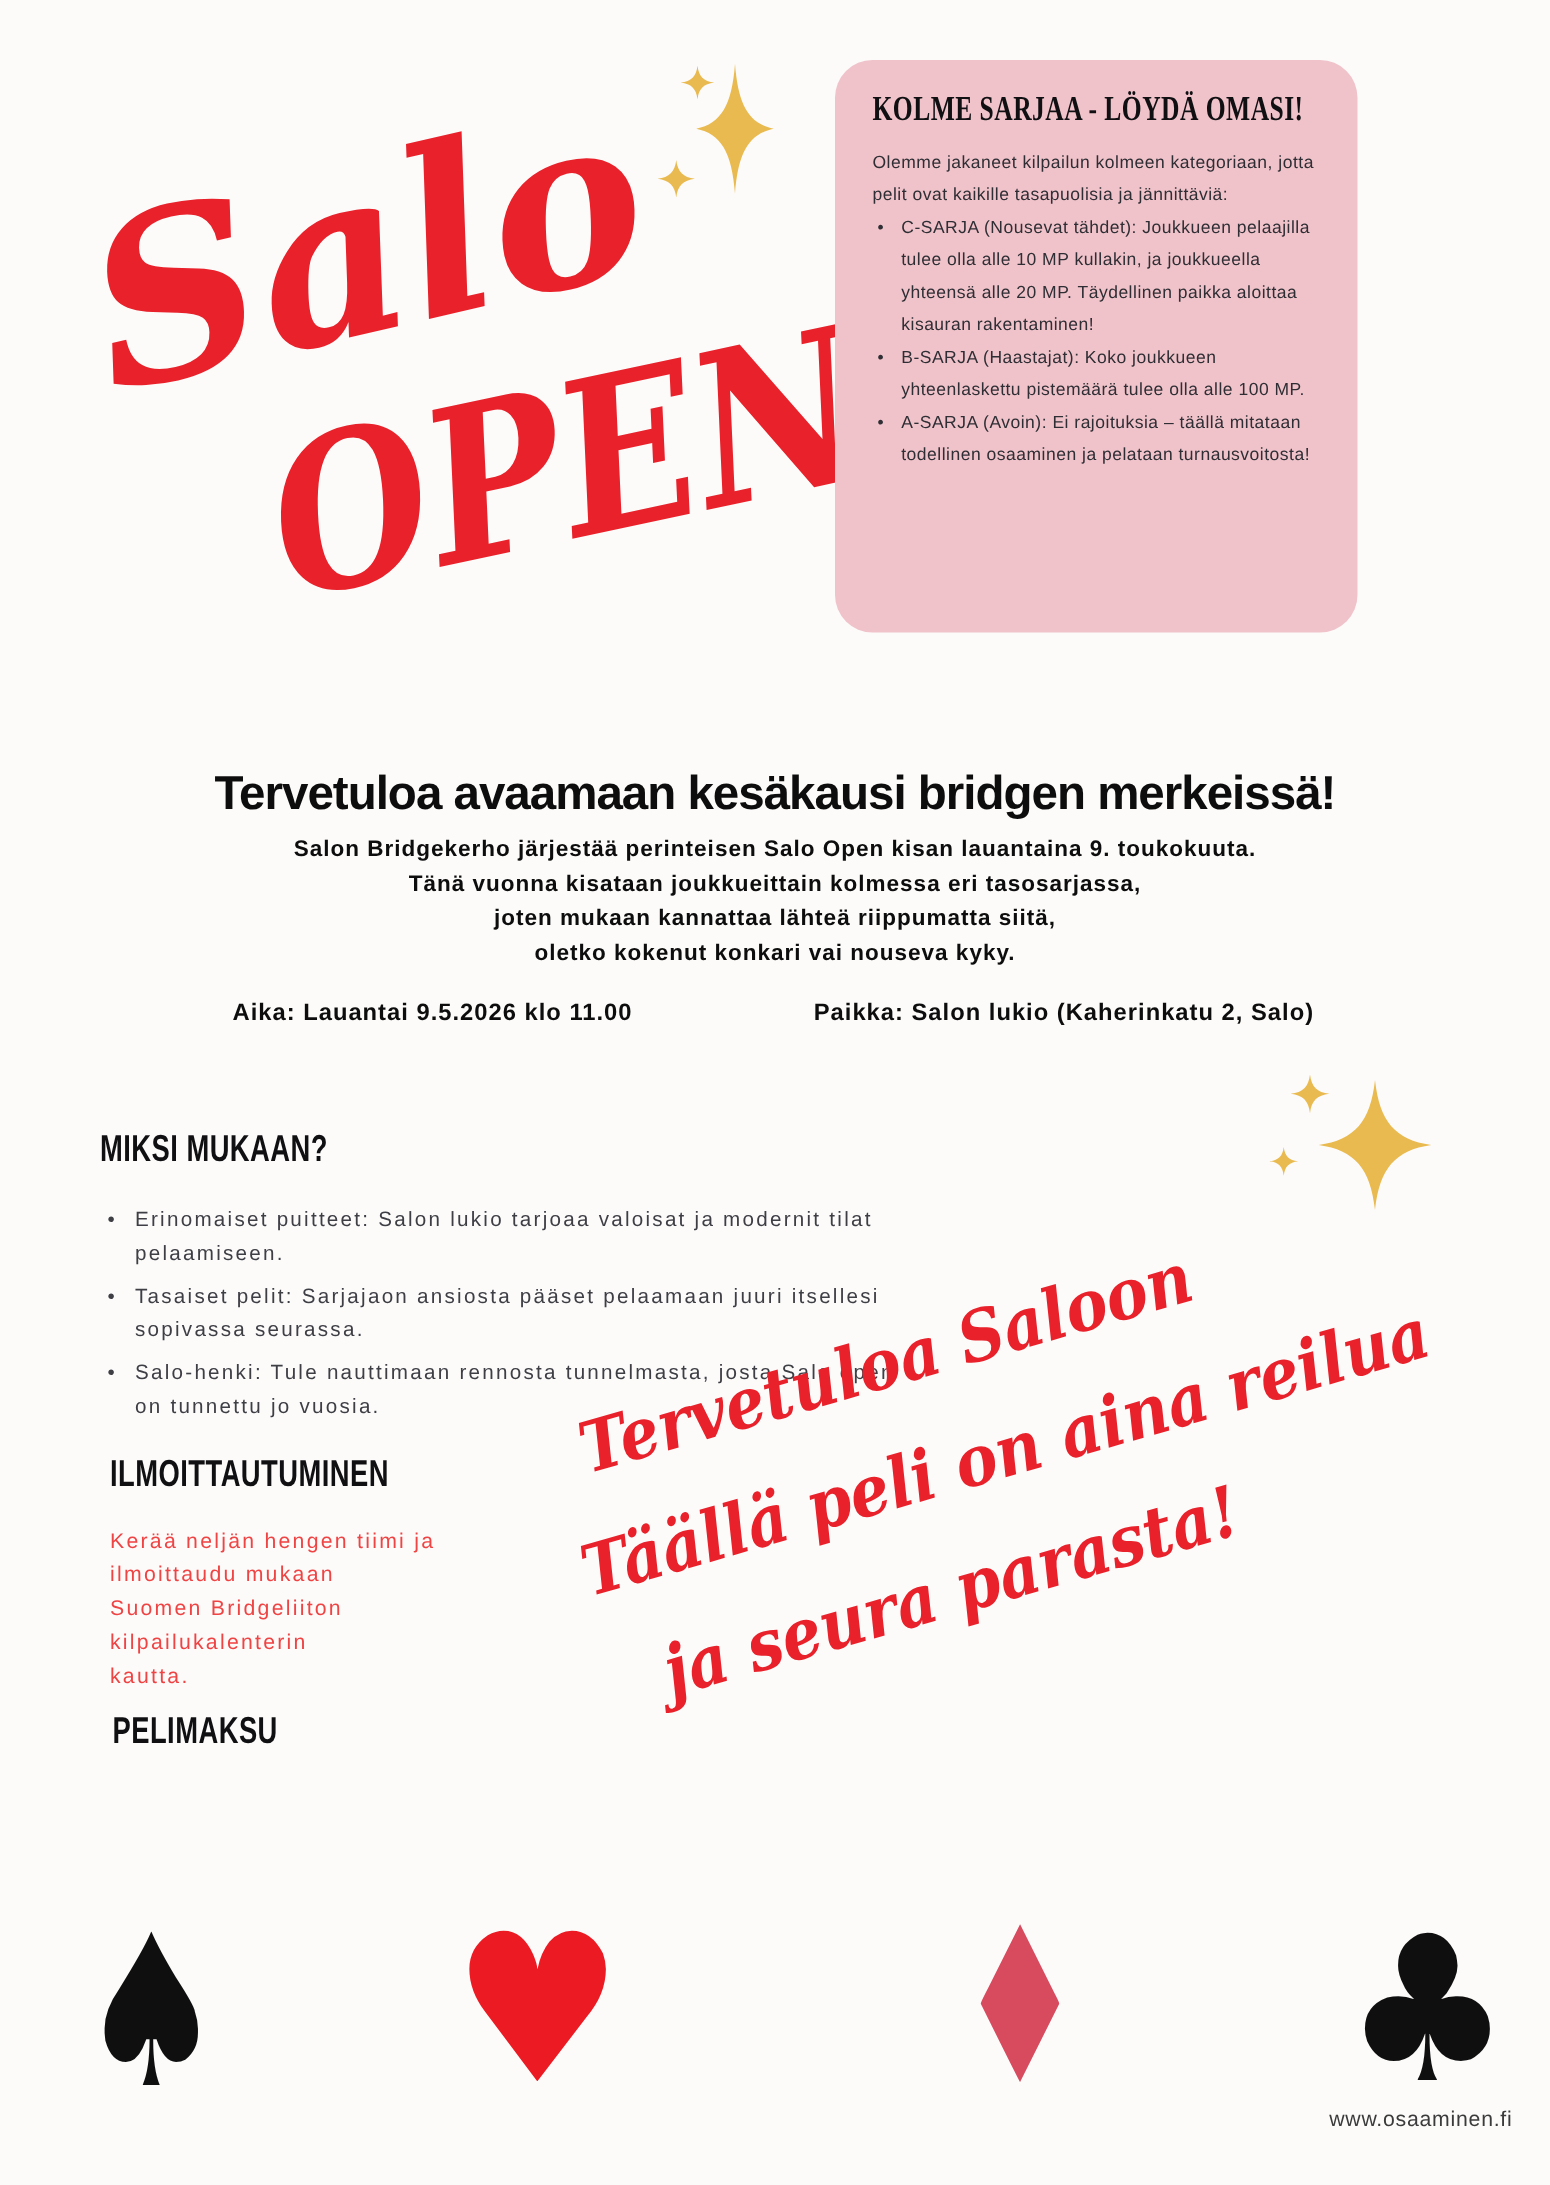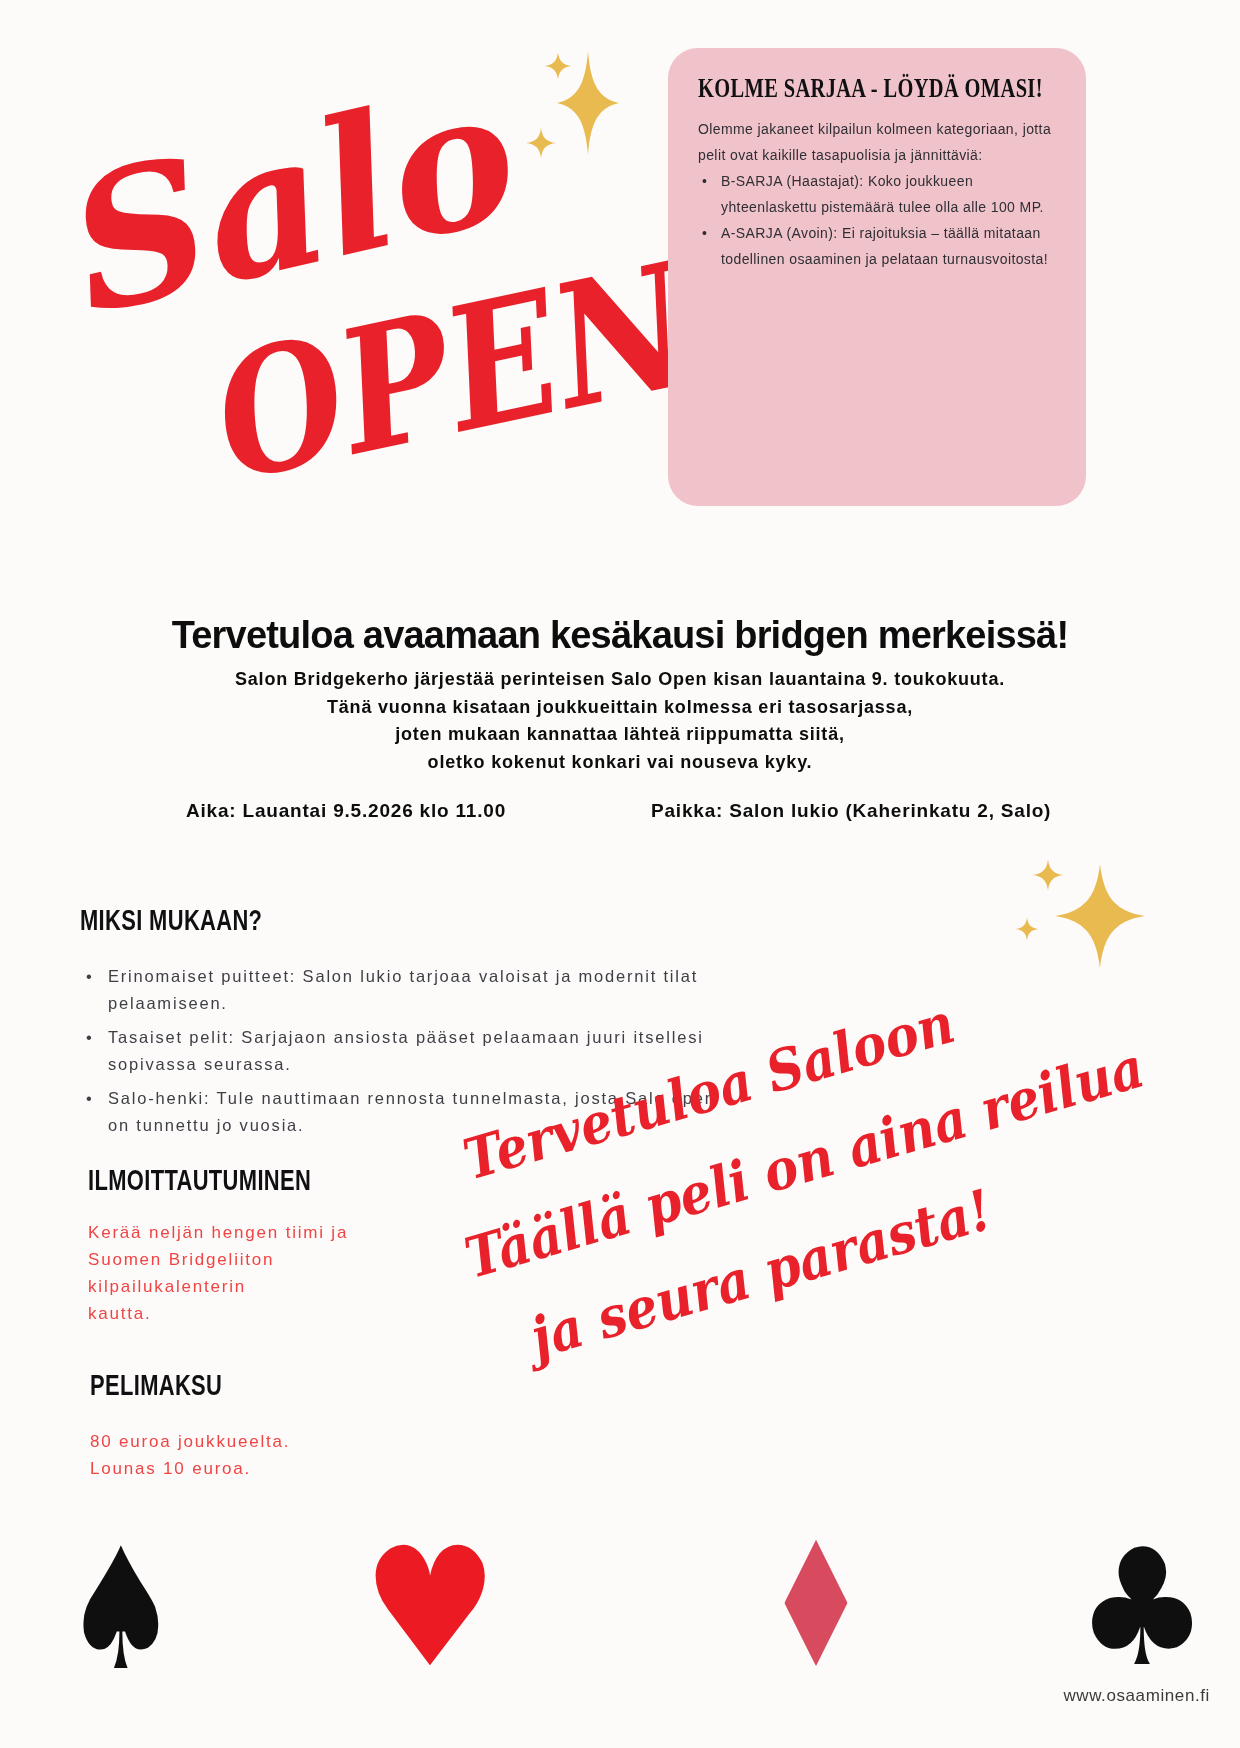--- a/index.html
+++ b/index.html
@@ -96,6 +96,7 @@
     <div class="body">
       <p>Olemme jakaneet kilpailun kolmeen kategoriaan, jotta pelit ovat kaikille tasapuolisia ja jännittäviä:</p>
       <ul class="bullets">
+        <li>C-SARJA (Nousevat tähdet): Joukkueen pelaajilla tulee olla alle 10 MP kullakin, ja joukkueella yhteensä alle 20 MP. Täydellinen paikka aloittaa kisauran rakentaminen!</li>
         <li>B-SARJA (Haastajat): Koko joukkueen yhteenlaskettu pistemäärä tulee olla alle 100 MP.</li>
         <li>A-SARJA (Avoin): Ei rajoituksia – täällä mitataan todellinen osaaminen ja pelataan turnausvoitosta!</li>
       </ul>

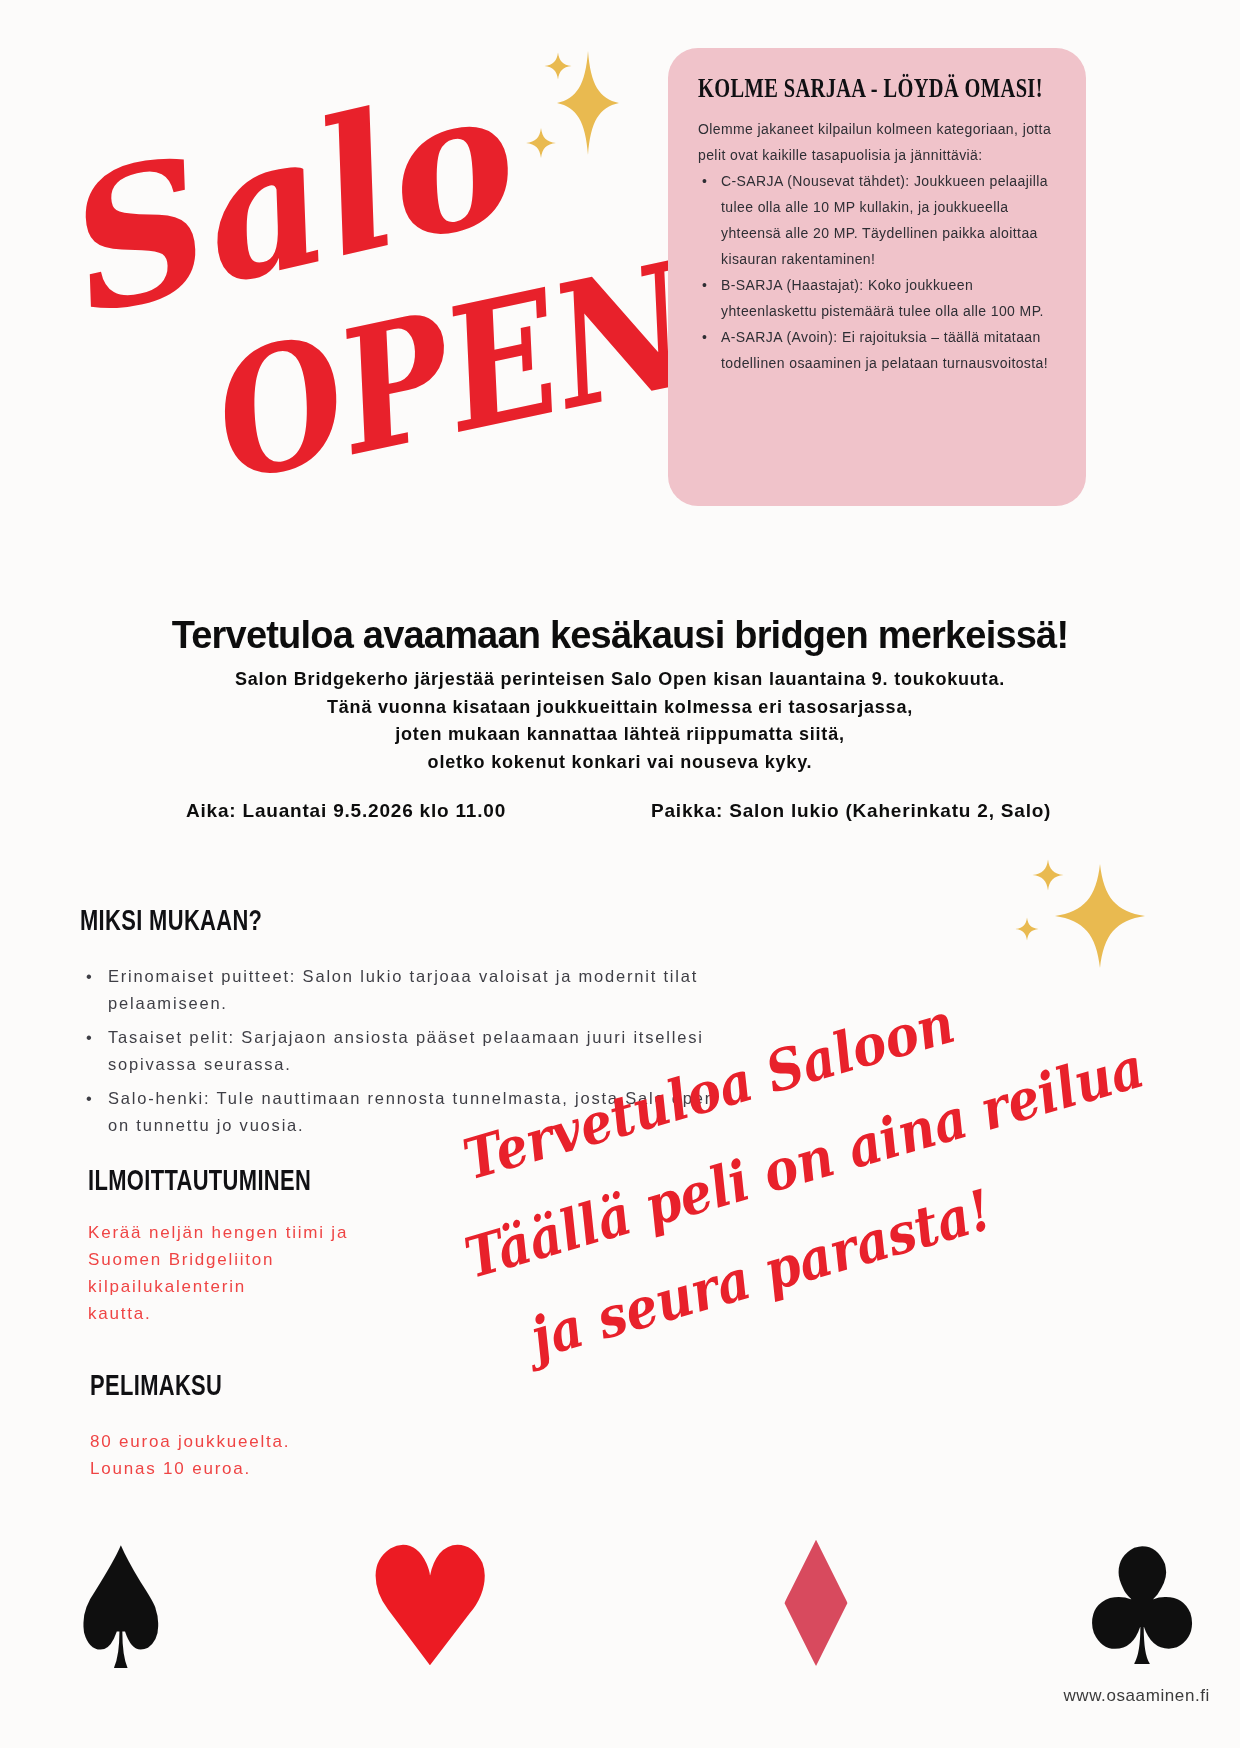--- a/index.html
+++ b/index.html
@@ -137,6 +137,7 @@
     <h3 class="section-h"><span class="cond">ILMOITTAUTUMINEN</span></h3>
     <div class="para">
       <div>Kerää neljän hengen tiimi ja</div>
+      <div>ilmoittaudu mukaan</div>
       <div>Suomen Bridgeliiton</div>
       <div>kilpailukalenterin</div>
       <div>kautta.</div>

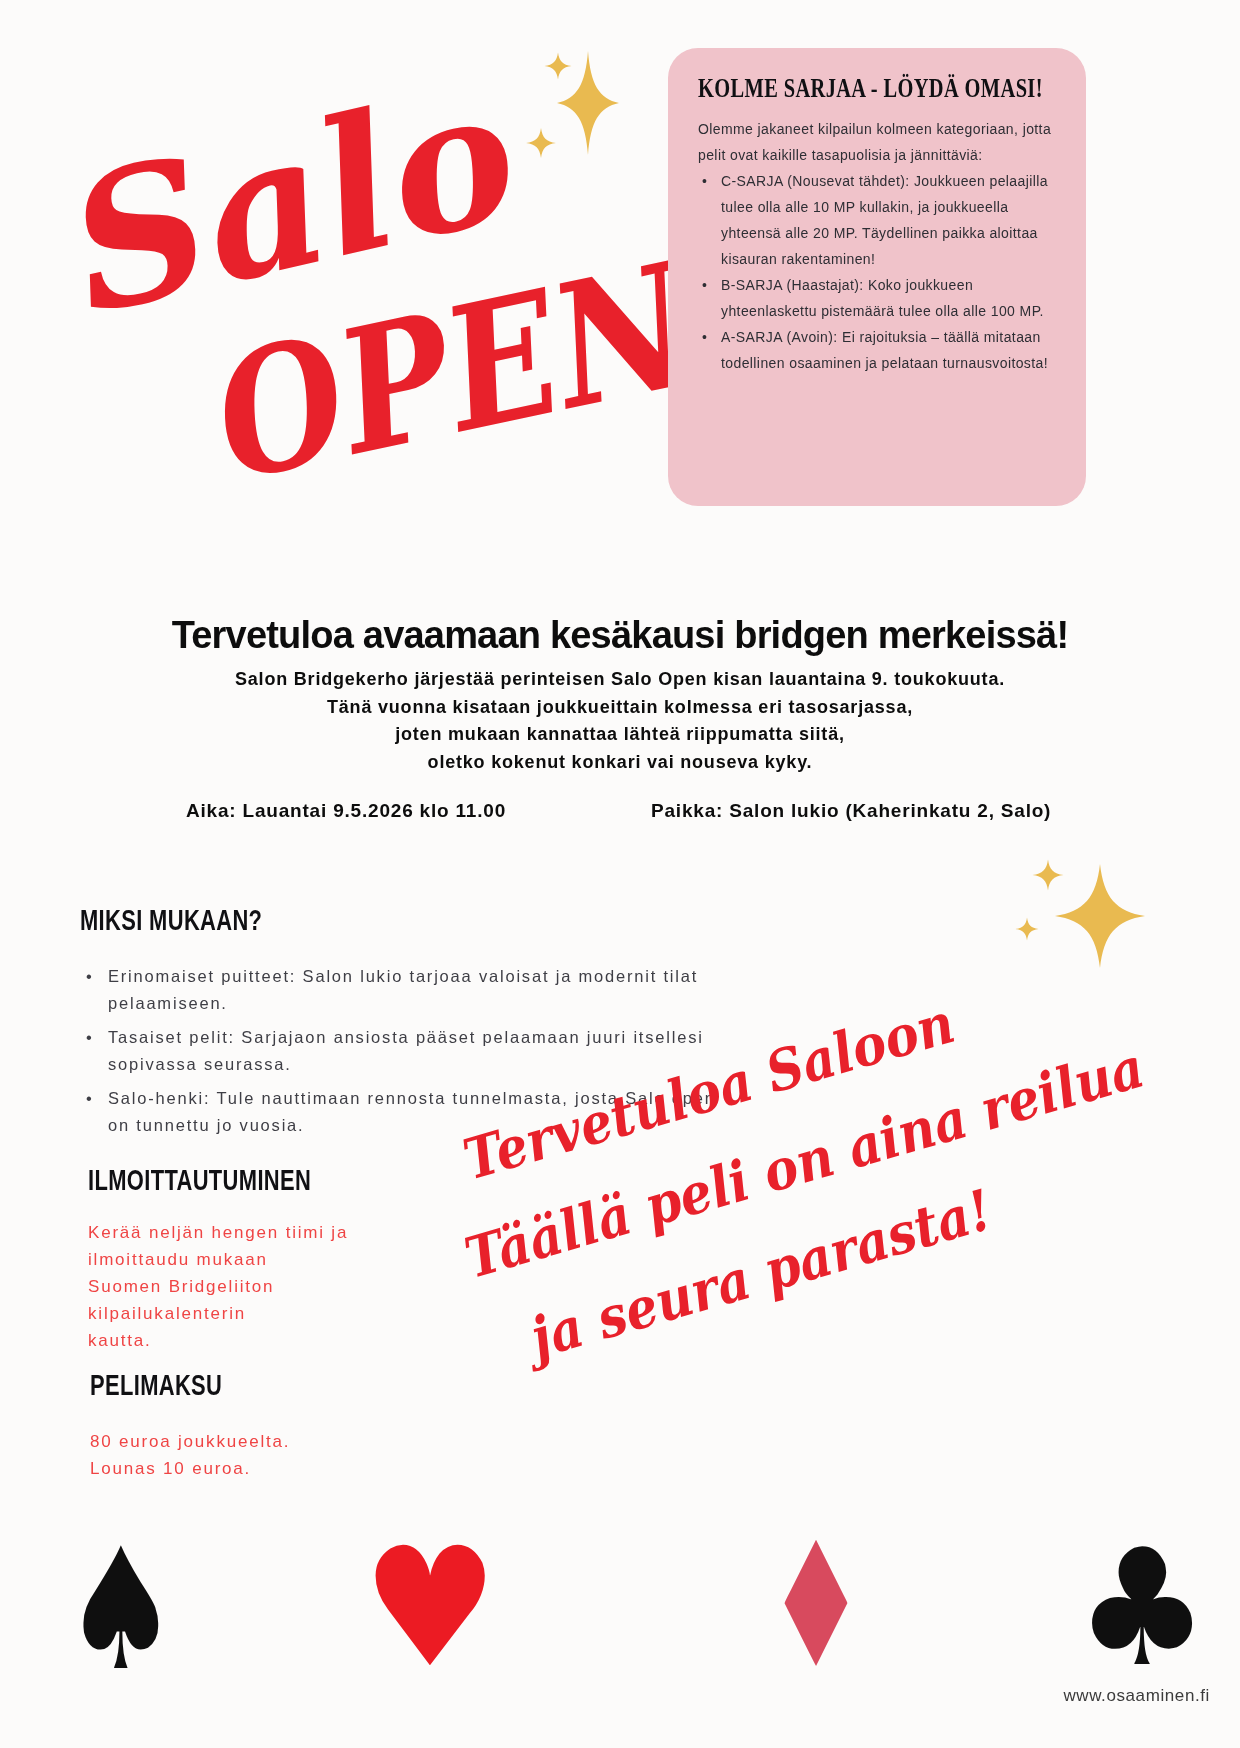--- a/index.html
+++ b/index.html
@@ -146,10 +146,6 @@
 
   <div class="maksu">
     <h3 class="section-h"><span class="cond">PELIMAKSU</span></h3>
-    <div class="para">
-      <div>80 euroa joukkueelta.</div>
-      <div>Lounas 10 euroa.</div>
-    </div>
   </div>
 
   <div class="script slogan">

